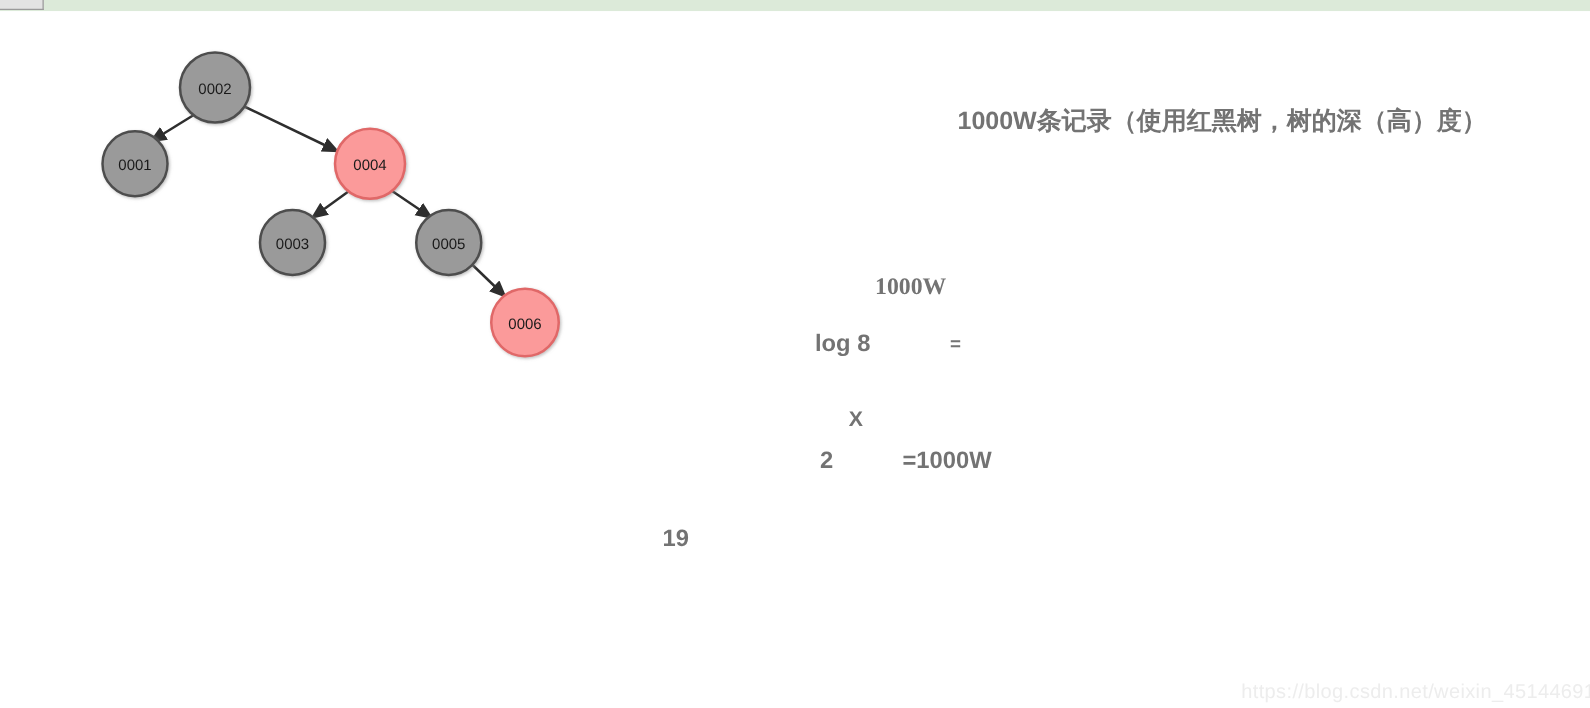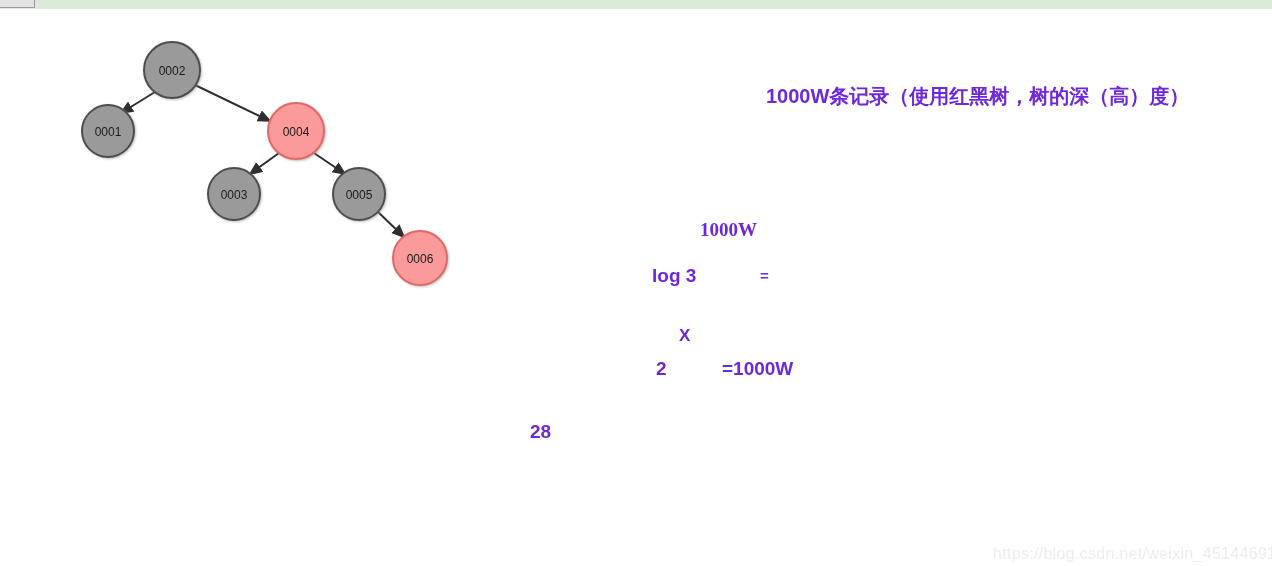--- a/index.html
+++ b/index.html
@@ -58,7 +58,7 @@
   
   .red-text {
     position: absolute;
-    color: #6d28d9;
+    color: #737373;
     font-weight: bold;
     white-space: nowrap;
     font-family: "Liberation Sans", "DejaVu Sans", sans-serif;

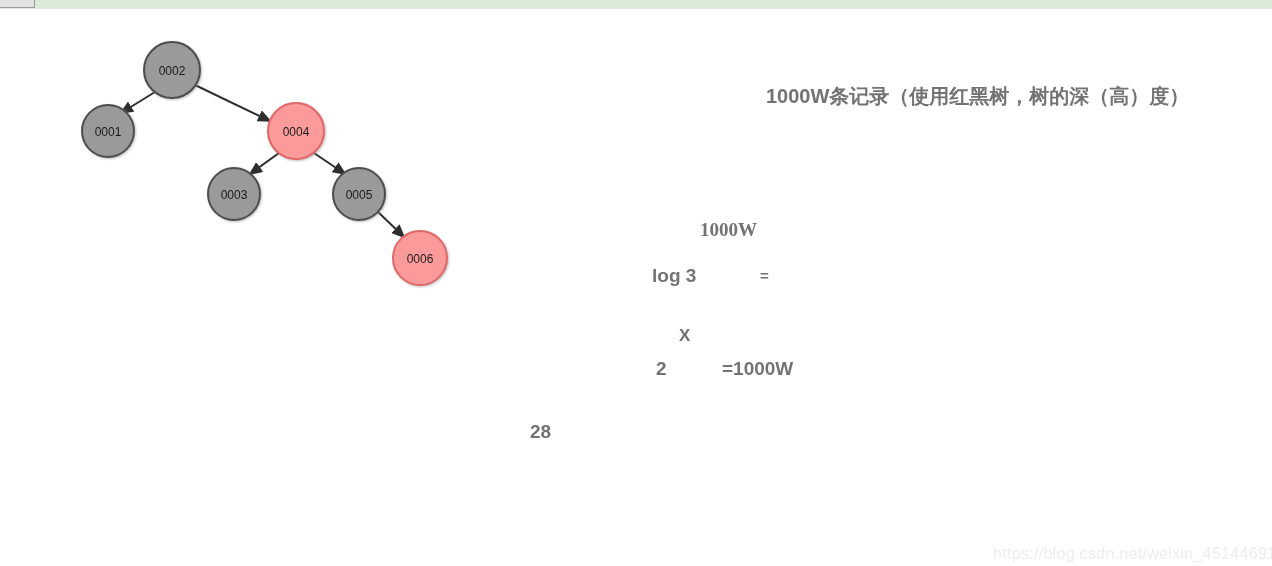--- a/index.html
+++ b/index.html
@@ -175,7 +175,7 @@
 
   <div class="red-text" id="log-arg">1000W</div>
 
-  <div class="red-text" id="log-base">log 3</div>
+  <div class="red-text" id="log-base">log 8</div>
 
   <div class="red-text" id="log-equals">=</div>
 

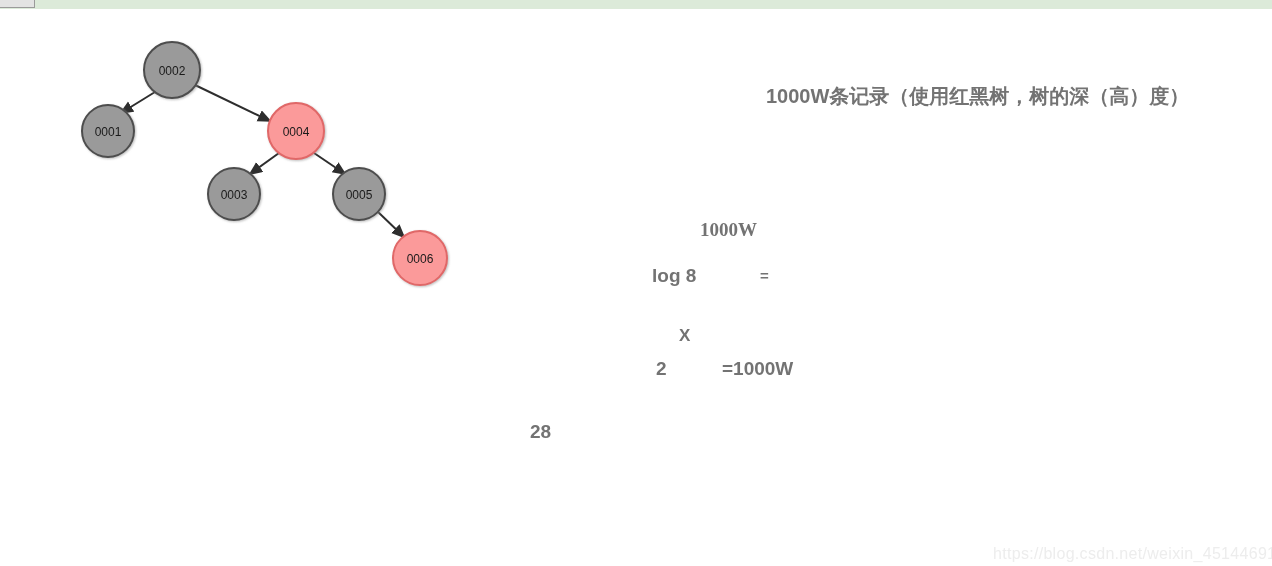--- a/index.html
+++ b/index.html
@@ -185,7 +185,7 @@
 
   <div class="red-text" id="pow-result">=1000W</div>
 
-  <div class="red-text" id="answer-value">28</div>
+  <div class="red-text" id="answer-value">19</div>
 
   <div id="watermark">https://blog.csdn.net/weixin_45144691</div>
 

